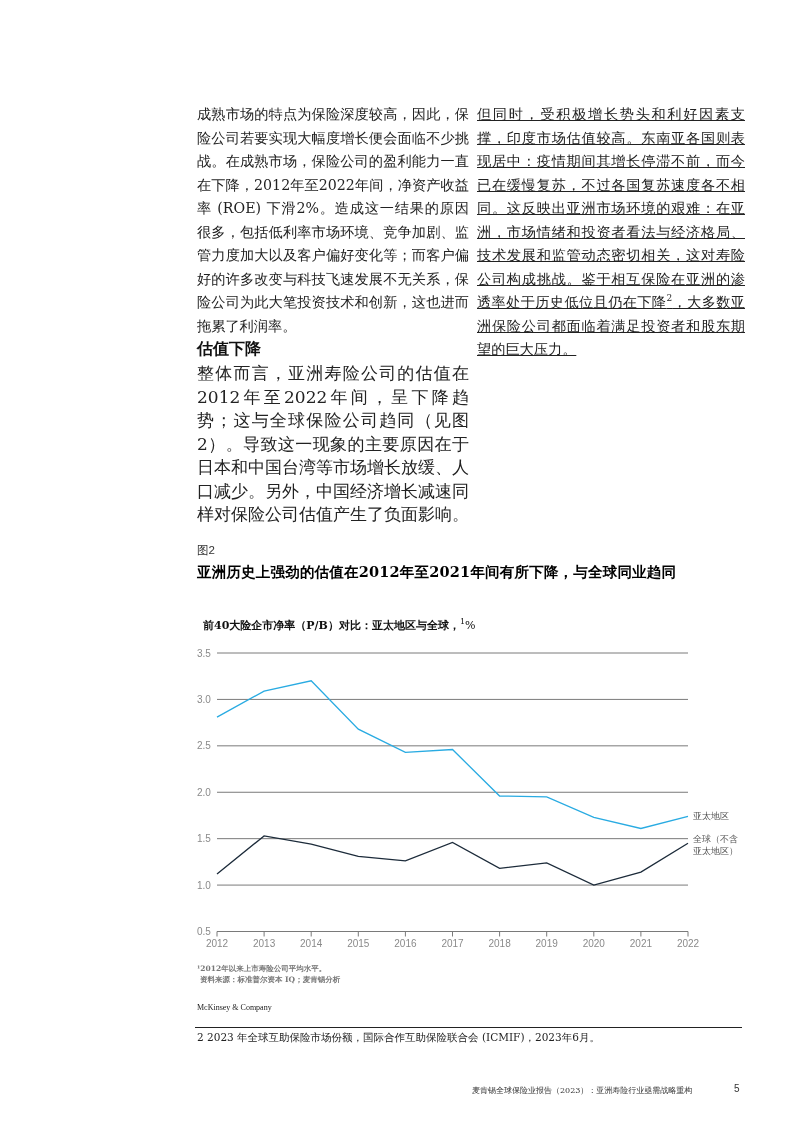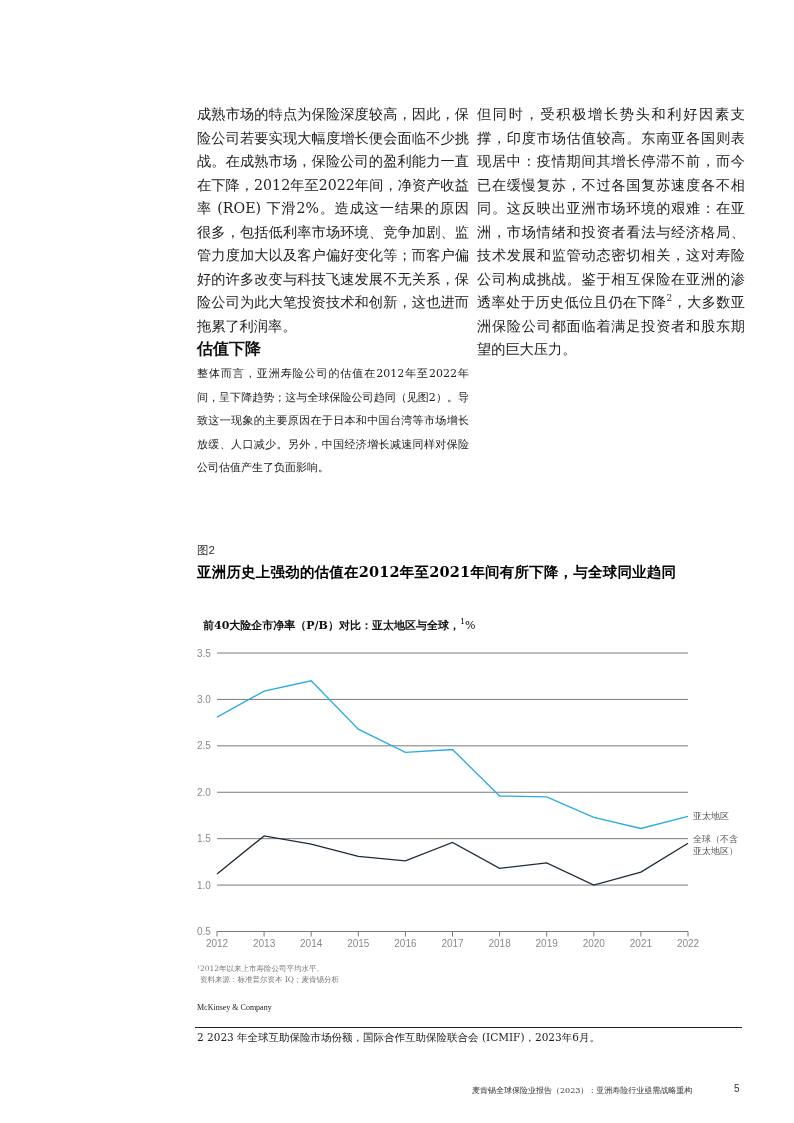--- a/index.html
+++ b/index.html
@@ -8,7 +8,7 @@
 
     .col { position: absolute; font-size: 14.2px; line-height: 23.5px; color: #222; text-align: justify; }
     .col-left { left: 197px; top: 103px; width: 272px; }
-    .col-right { left: 477px; top: 103px; width: 268px; }
+    .col-right { left: 477px; top: 103px; width: 268px; text-decoration: underline; }
     .col p { margin: 0; }
     sup.fn { font-size: 9px; vertical-align: super; line-height: 0; }
 

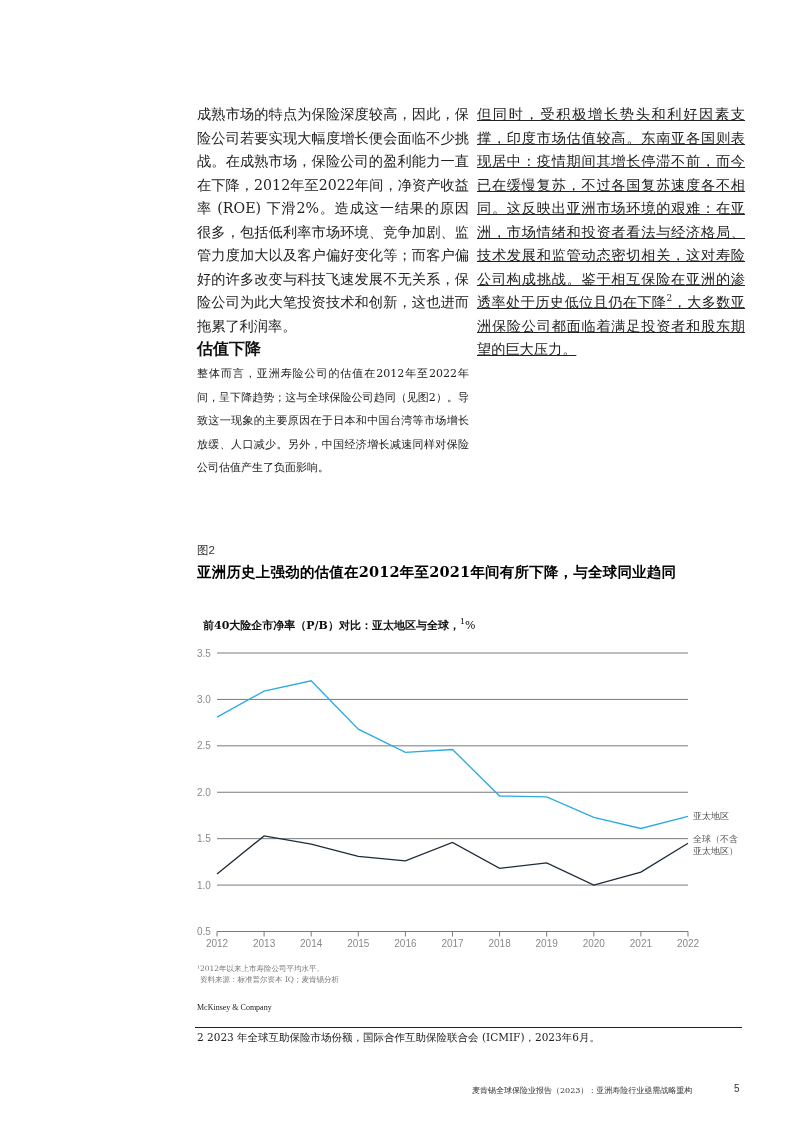--- a/index.html
+++ b/index.html
@@ -13,7 +13,7 @@
     sup.fn { font-size: 9px; vertical-align: super; line-height: 0; }
 
     .section-title { position: absolute; left: 197px; top: 339px; font-size: 16px; font-weight: bold; color: #111; font-family: "DejaVu Sans", sans-serif; text-align: right; }
-    .section-body { position: absolute; left: 197px; top: 362px; width: 272px; font-size: 11px; line-height: 23.5px; color: #222; text-align: justify; }
+    .section-body { position: absolute; left: 197px; top: 362px; width: 272px; font-size: 17px; line-height: 23.5px; color: #222; text-align: justify; }
 
     .fig-label { position: absolute; left: 197px; top: 543px; font-size: 11.5px; color: #333; font-family: Liberation Sans, sans-serif; }
     .fig-title { position: absolute; left: 197px; top: 563px; font-size: 14.5px; font-weight: bold; color: #000000; letter-spacing: 0.2px; }

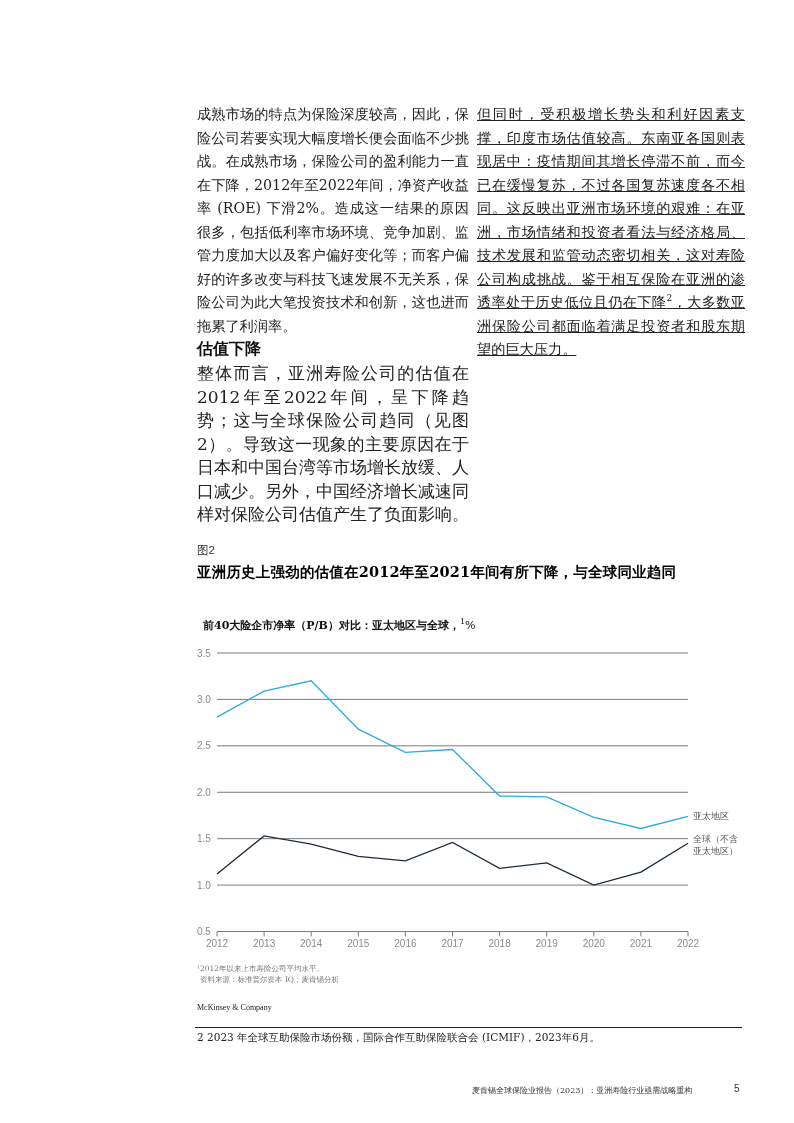--- a/index.html
+++ b/index.html
@@ -25,7 +25,7 @@
     .tick-label { font-family: "Liberation Sans", sans-serif; font-size: 10px; fill: #8a8a8a; }
     .legend-label { font-family: "DejaVu Serif", serif; font-size: 9px; fill: #555; }
 
-    .footnote { position: absolute; left: 197px; top: 963px; font-size: 7.5px; line-height: 11px; color: #777; }
+    .footnote { position: absolute; left: 197px; top: 963px; font-size: 7.5px; line-height: 11px; color: #777; font-weight: bold; }
     .brand { position: absolute; left: 197px; top: 1003px; font-size: 8px; color: #222; font-family: Liberation Serif, serif; }
 
     .rule { position: absolute; left: 195px; top: 1027px; width: 547px; height: 1.3px; background: #222; }

